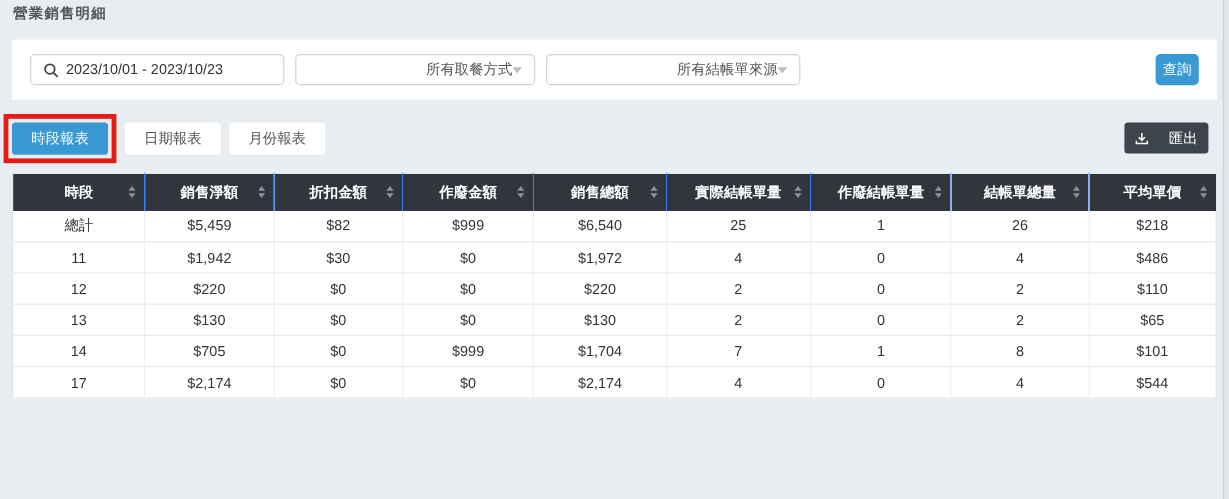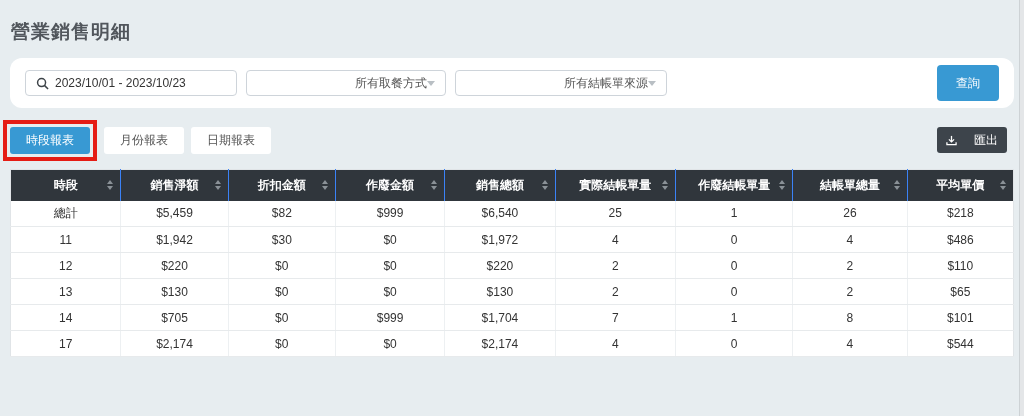--- a/index.html
+++ b/index.html
@@ -12,8 +12,8 @@
     color: #333;
   }
   .page-title {
-    margin: 19px 0 0 11px;
-    font-size: 19px;
+    margin: 3px 0 0 11px;
+    font-size: 12px;
     font-weight: bold;
     color: #51565c;
     letter-spacing: 1px;

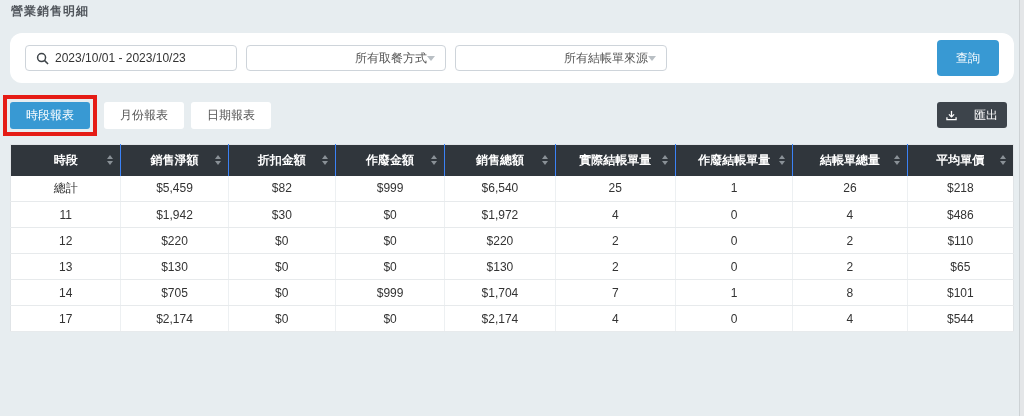--- a/index.html
+++ b/index.html
@@ -22,7 +22,7 @@
   .filter-card {
     margin: 13px 10px 0 10px;
     background: #ffffff;
-    border-radius: 12px;
+    border-radius: 0;
     height: 50px;
     display: flex;
     align-items: center;

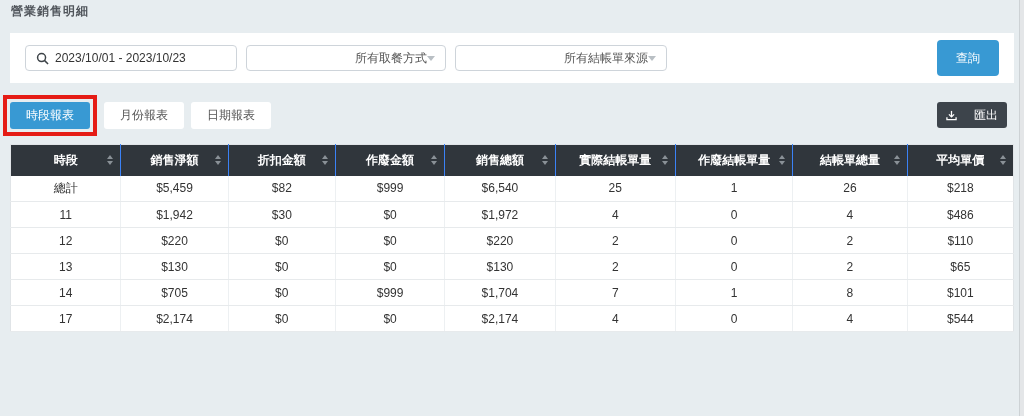--- a/index.html
+++ b/index.html
@@ -56,8 +56,8 @@
     color: #fff;
     border: none;
     border-radius: 4px;
-    height: 36px;
-    padding: 0 19px;
+    height: 26px;
+    padding: 0 6px;
     font-size: 12px;
     cursor: pointer;
   }

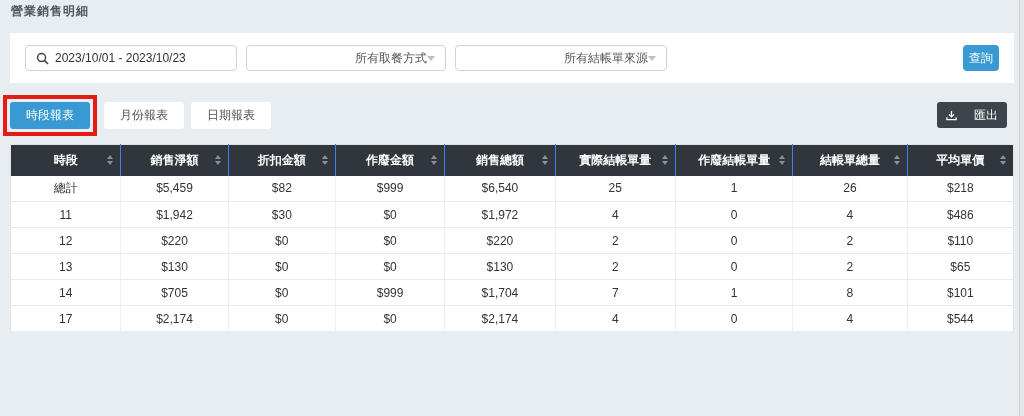--- a/index.html
+++ b/index.html
@@ -204,8 +204,8 @@
   <span class="annotation-box">
     <span class="tab active">時段報表</span>
   </span>
+  <span class="tab">日期報表</span>
   <span class="tab">月份報表</span>
-  <span class="tab">日期報表</span>
   <button class="export-btn">
     <svg width="11" height="11" viewBox="0 0 12 12">
       <line x1="6" y1="1" x2="6" y2="7" stroke="#fff" stroke-width="1.4"></line>

